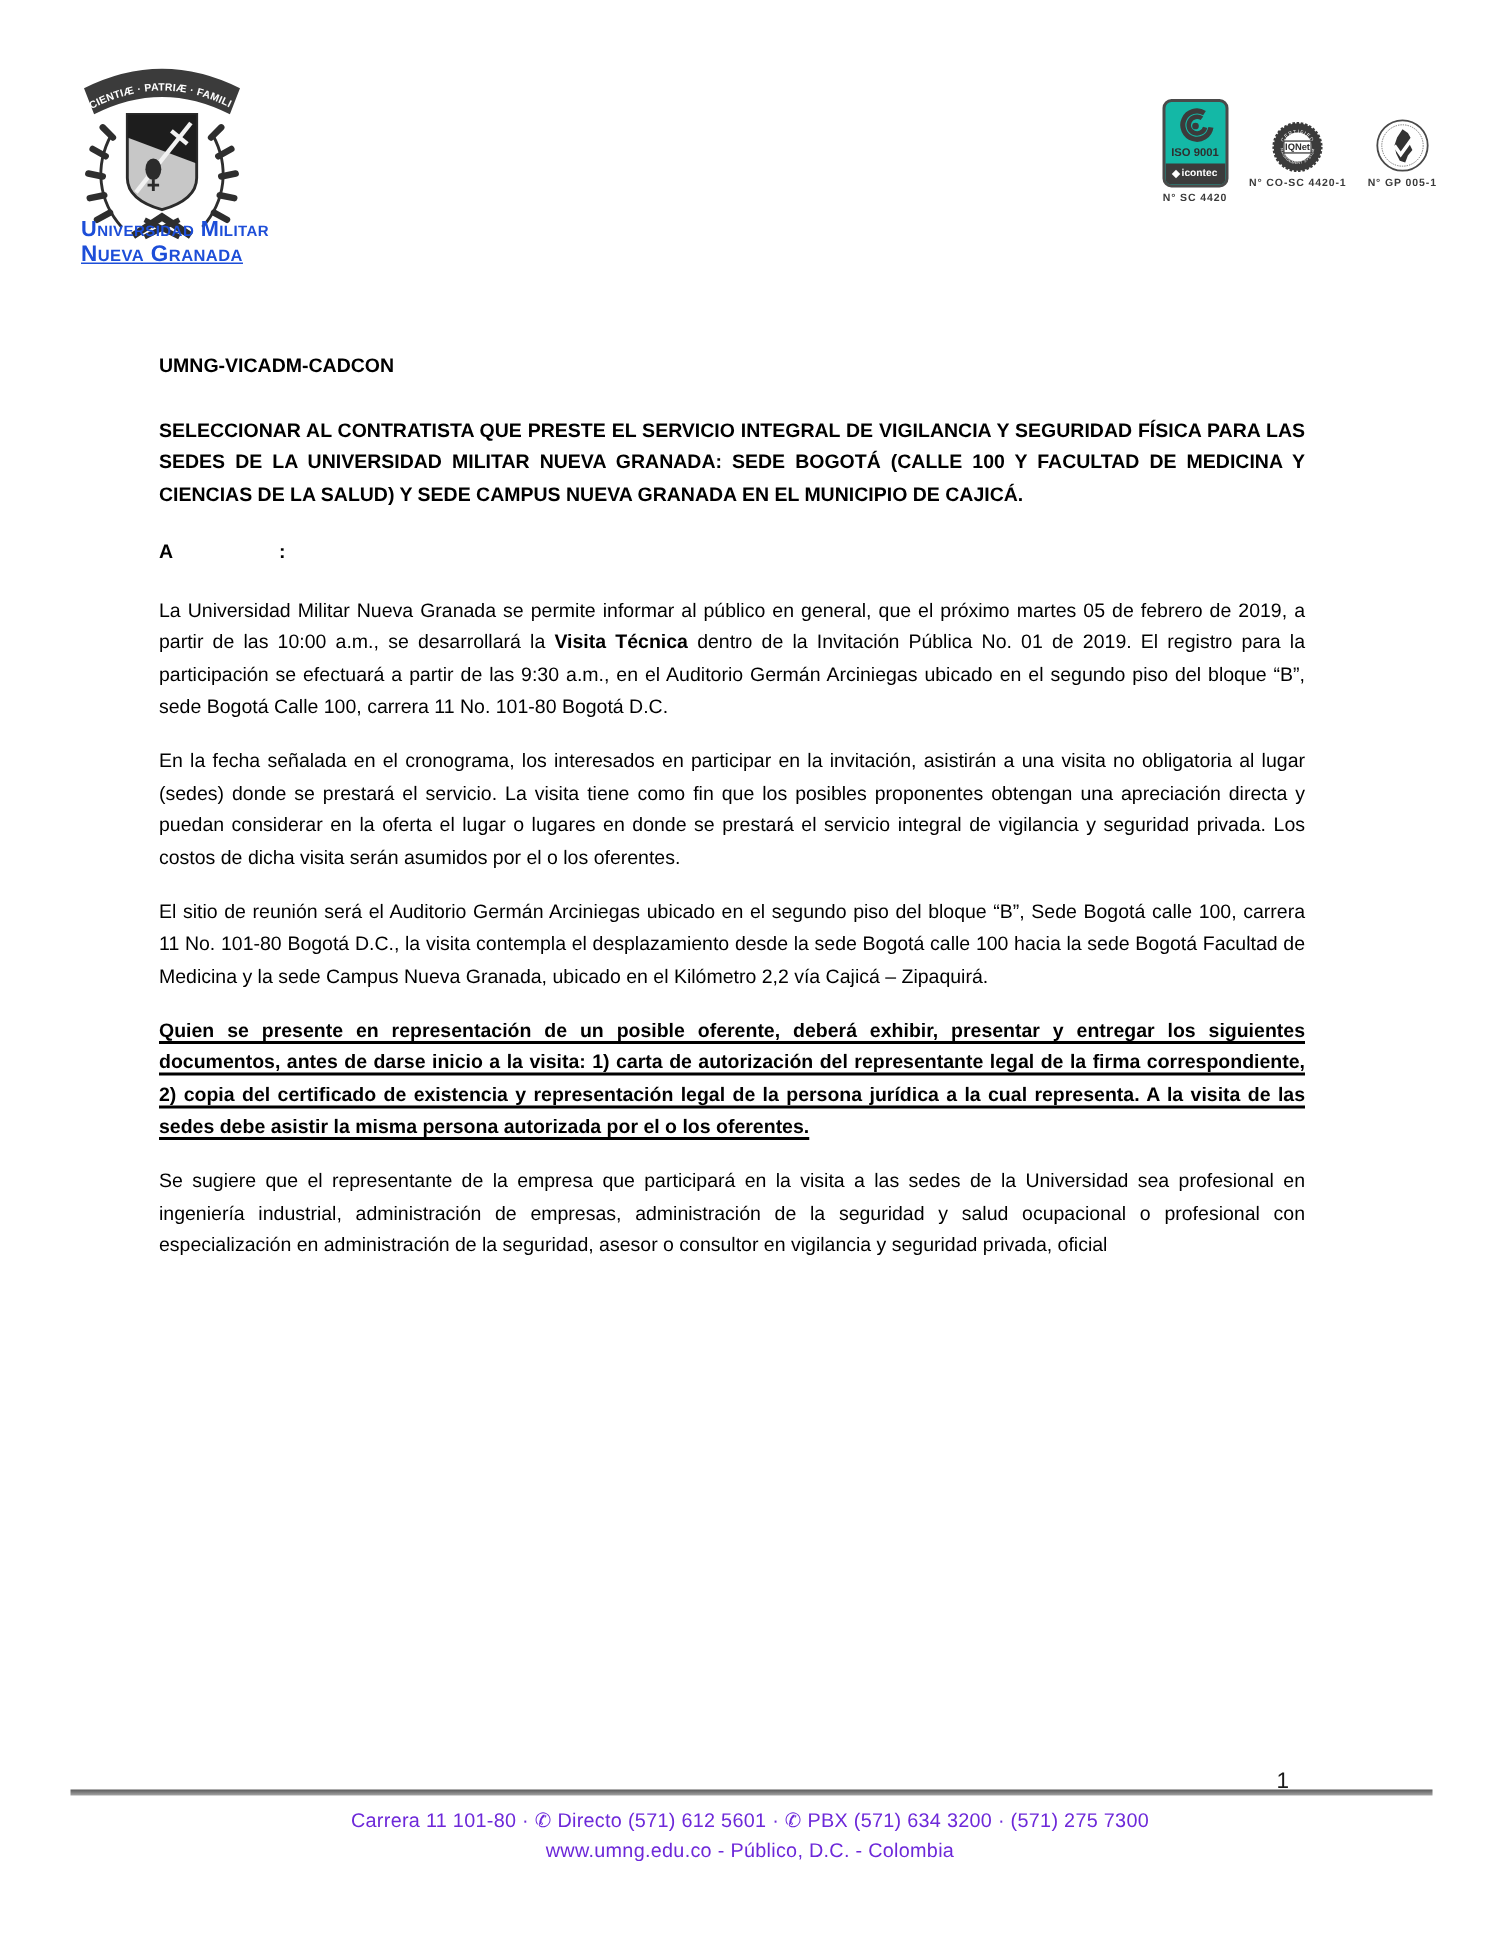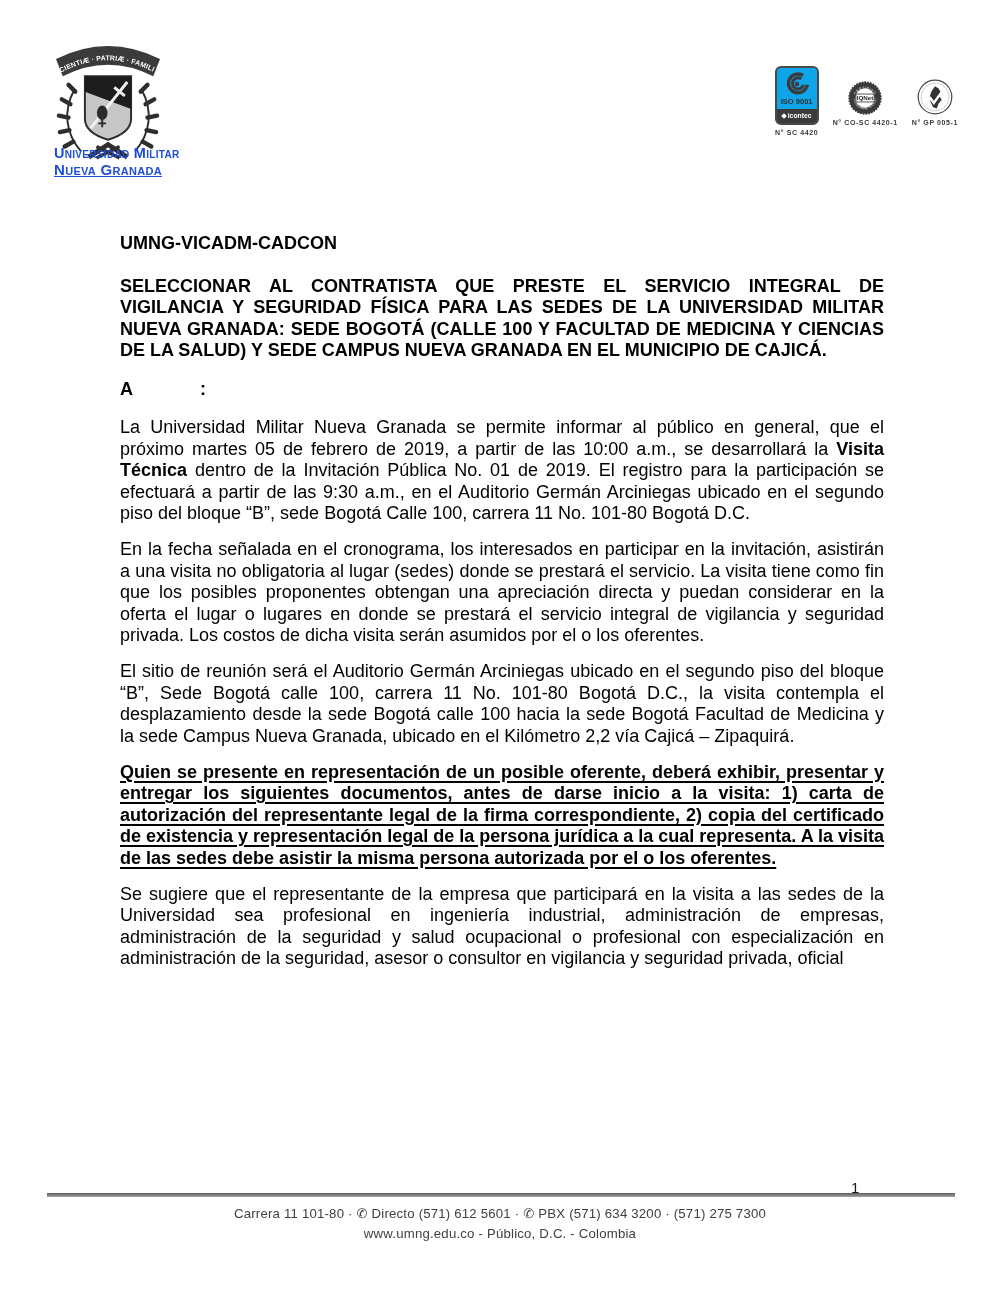--- a/index.html
+++ b/index.html
@@ -22,7 +22,7 @@
   .cert { display:flex; flex-direction:column; align-items:center; }
   .cert-num { margin-top:4px; font-size:7px; letter-spacing:.6px; color:#3a3a3a; white-space:nowrap; font-weight:bold; }
   .iso-badge {
-    width:40px; border:2.5px solid #4a4a4a; border-radius:6px; background:#0ea5e9;
+    width:40px; border:2.5px solid #4a4a4a; border-radius:6px; background:#14b8a6;
     display:flex; flex-direction:column; align-items:center; padding-top:4px; overflow:hidden;
   }
   .iso-label { font-size:7.5px; font-weight:bold; color:#2f2f2f; margin:1px 0 3px; }

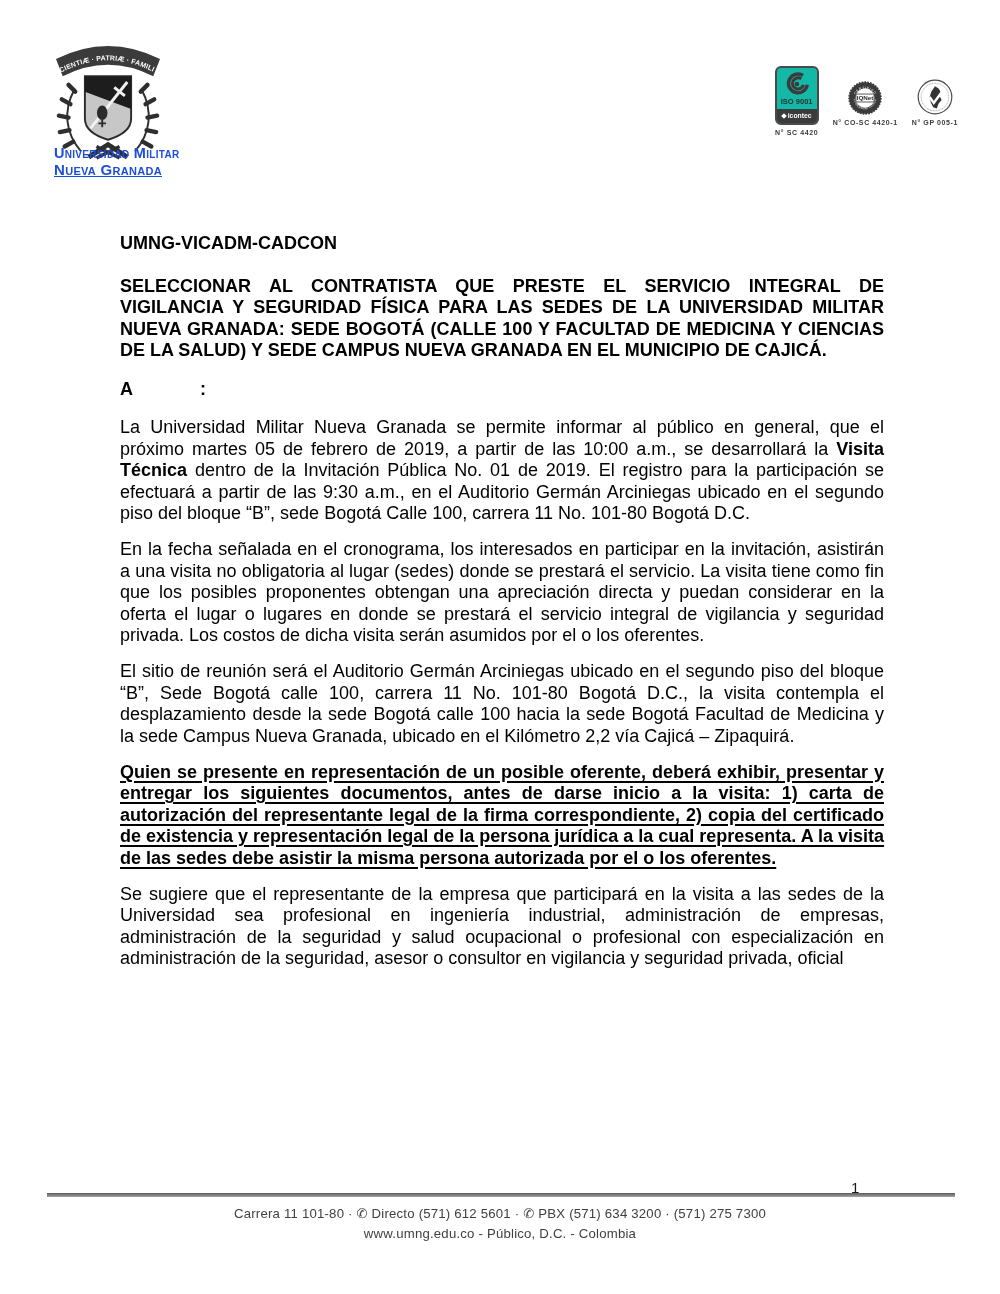--- a/index.html
+++ b/index.html
@@ -36,8 +36,8 @@
 
   
   .content {
-    position:absolute; top:233px; left:120px; width:764px;
-    font-size:18px; line-height:21.5px;
+    position:absolute; top:233px; left:106px; width:764px;
+    font-size:13px; line-height:21.5px;
   }
   .ref { margin:0 0 21px 0; font-weight:bold; }
   .row { display:flex; margin-bottom:21px; }

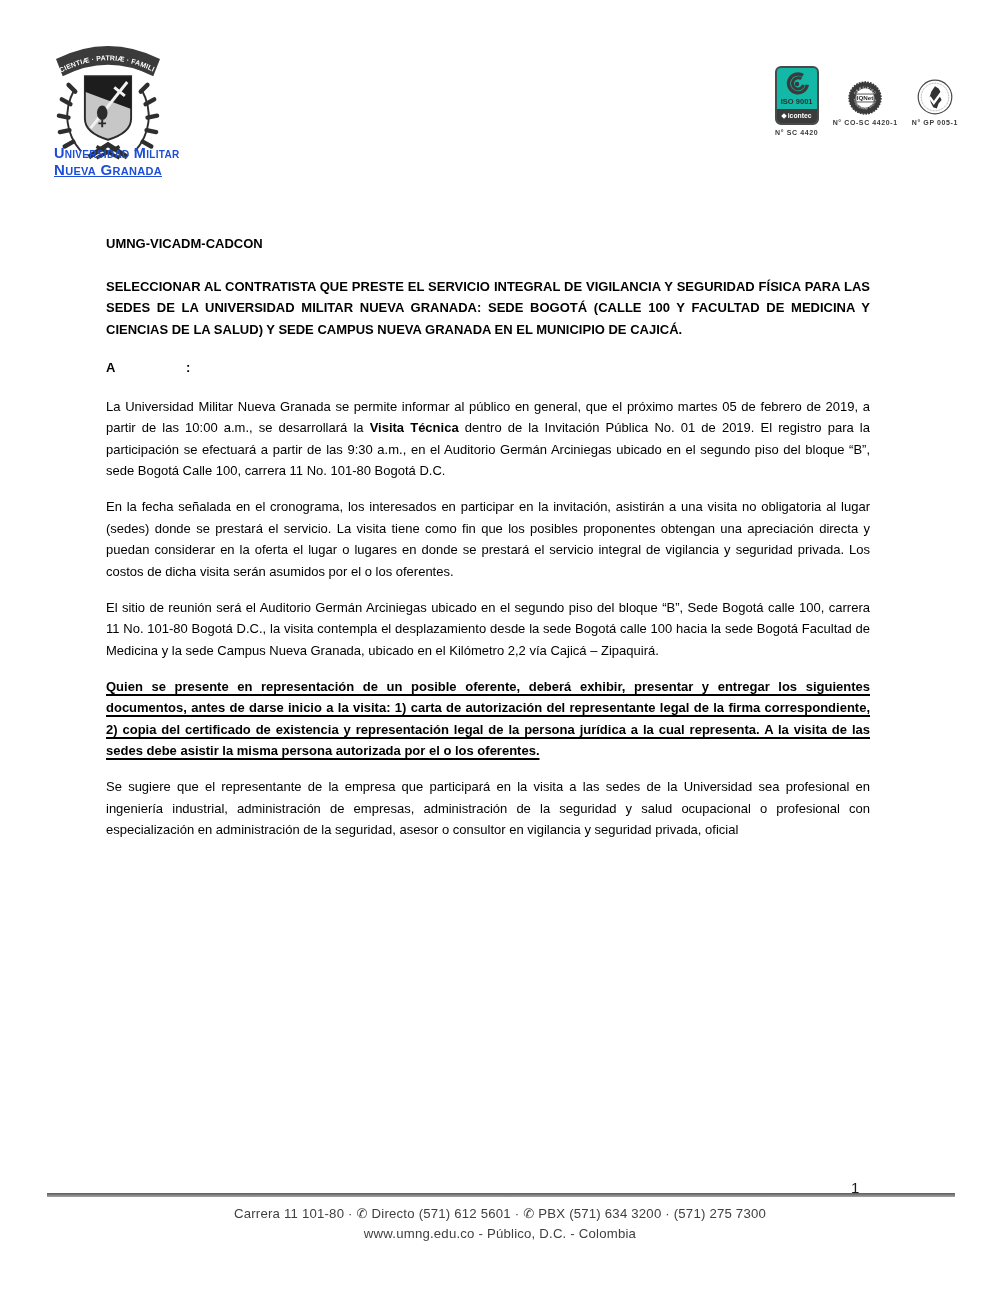--- a/index.html
+++ b/index.html
@@ -63,7 +63,7 @@
   .page-number { position:absolute; left:851px; top:1179px; font-size:15px; color:#1a1a1a; }
   .footer-text {
     position:absolute; top:1204px; left:0; width:100%; text-align:center;
-    font-size:13.2px; color:#404040; line-height:1.55; letter-spacing:.2px;
+    font-size:13.2px; color:#6d28d9; line-height:1.55; letter-spacing:.2px;
   }
 </style>
 </head>

